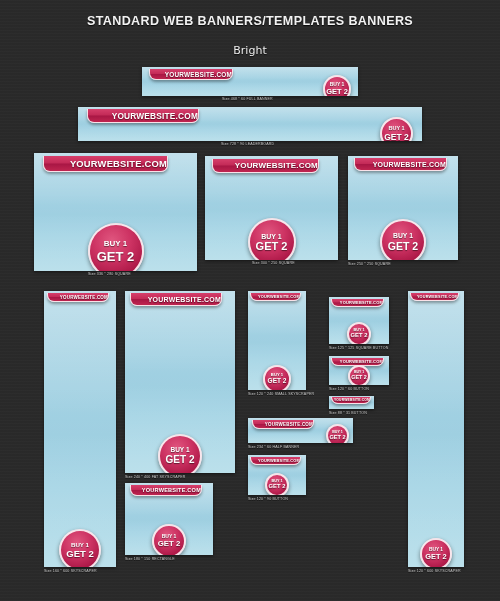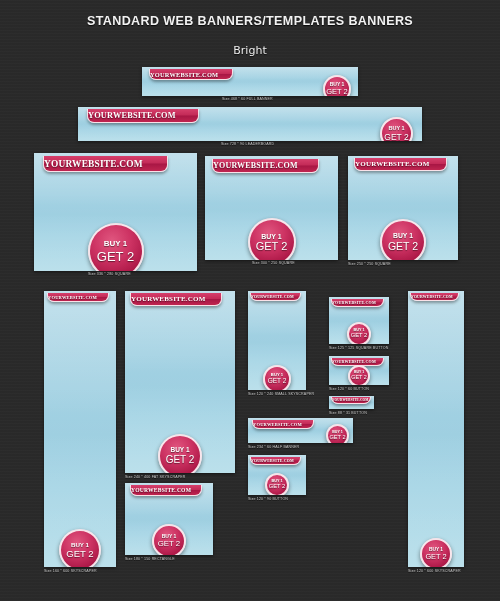--- a/index.html
+++ b/index.html
@@ -108,7 +108,7 @@
     line-height: 1;
   }
   .badge .b1 { font-weight: bold; }
-  .badge .b2 { font-weight: normal; }
+  .badge .b2 { font-weight: bold; }
 
   
   .caption {

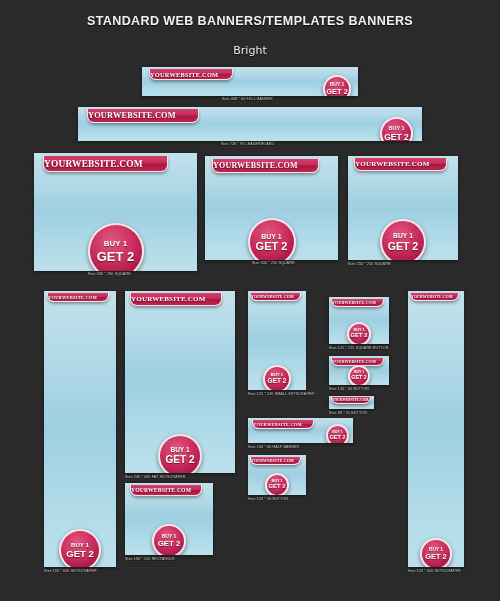--- a/index.html
+++ b/index.html
@@ -79,14 +79,13 @@
     border-radius: 0 0 7px 7px;
     color: #fff;
     font-weight: bold;
-    text-align: left;
+    text-align: right;
     white-space: nowrap;
     text-shadow: 0 1px 1px rgba(0,0,0,0.45);
     box-shadow: 0 2px 3px rgba(0,0,0,0.35);
     z-index: 3;
     letter-spacing: 0.2px;
     overflow: hidden;
-    font-family: Liberation Serif, serif;
   }
 
   

